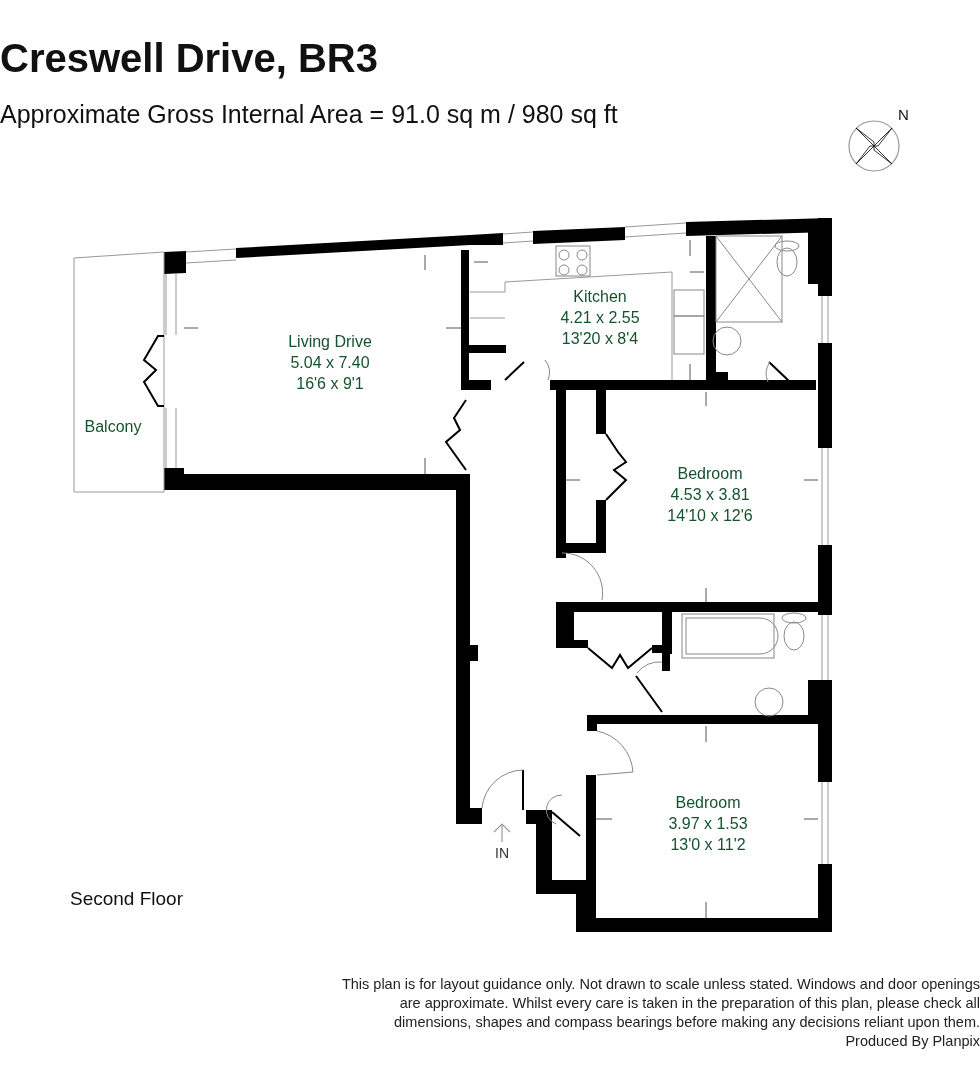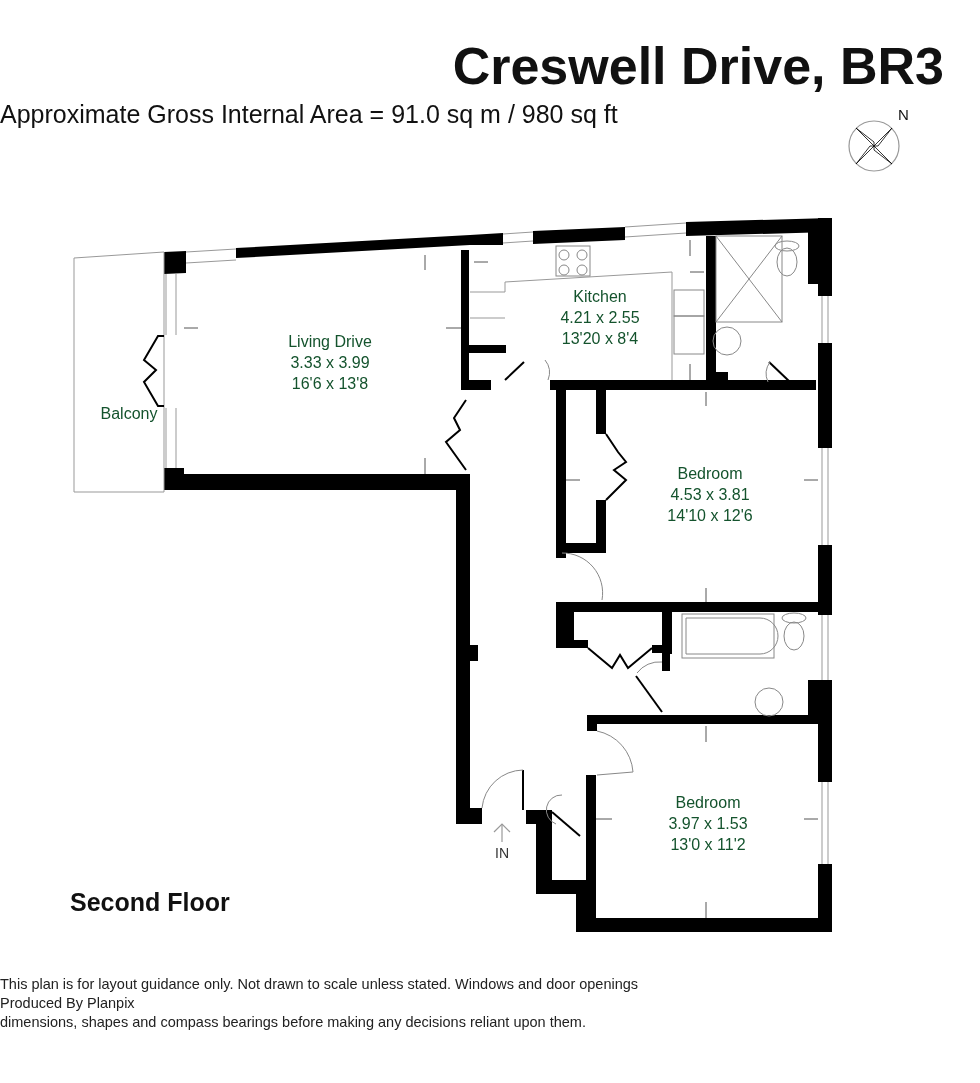--- a/index.html
+++ b/index.html
@@ -4,7 +4,7 @@
 <style>
   html,body{margin:0;padding:0;background:#fff;}
   body{width:980px;height:1083px;position:relative;overflow:hidden;font-family:"Liberation Sans",sans-serif;color:#111;}
-  .title{position:absolute;left:0;width:900px;top:36px;text-align:right;font-size:52px;font-weight:bold;letter-spacing:0px;margin-left:44px;}
+  .title{position:absolute;left:0;width:900px;top:36px;text-align:left;font-size:40px;font-weight:bold;letter-spacing:0px;}
   .subtitle{position:absolute;left:0;width:890px;top:100px;font-size:25px;}
   .compass{position:absolute;left:848px;top:104px;width:64px;height:70px;}
   .plan{position:absolute;left:0;top:0;width:980px;height:1083px;}

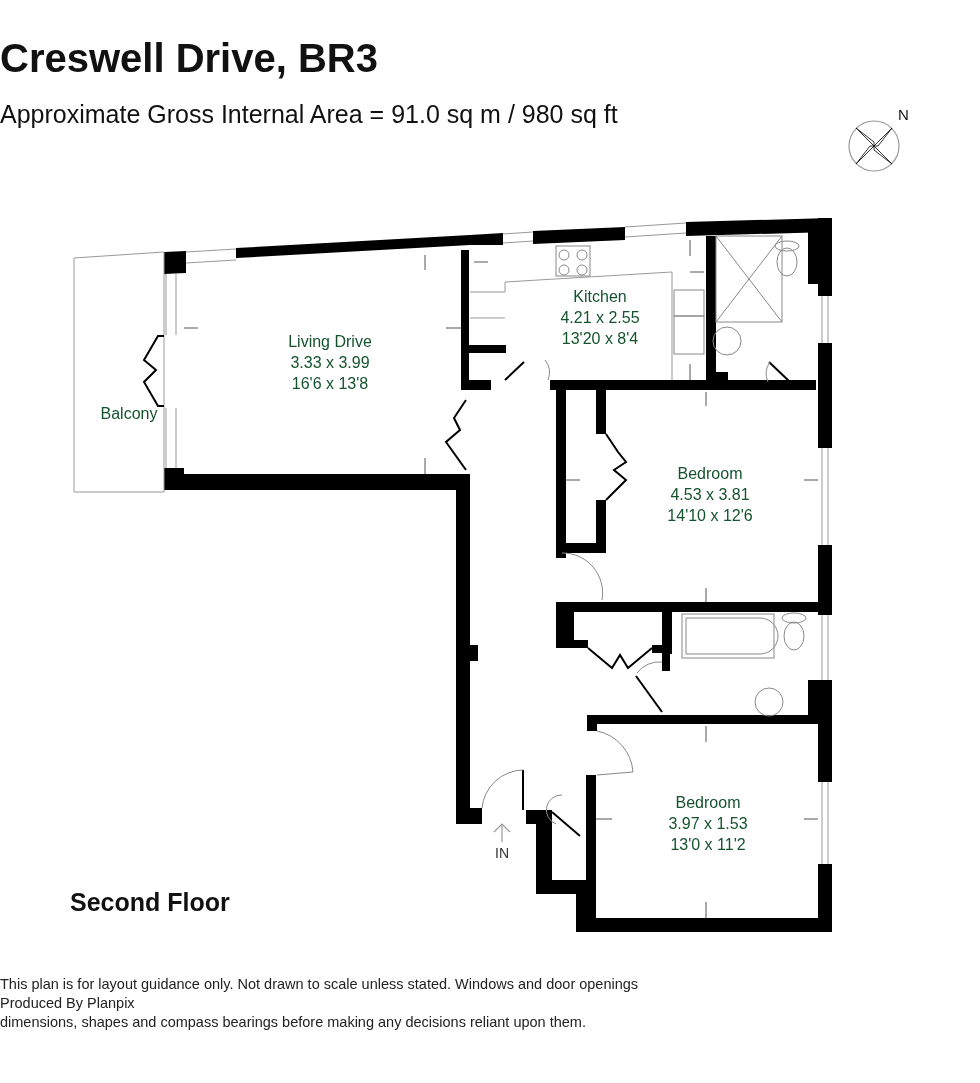--- a/index.html
+++ b/index.html
@@ -200,7 +200,7 @@
 
 <div class="room-label" style="left:255px;top:331px;width:150px;">
   <div>Living Drive</div>
-  <div>3.33 x 3.99</div>
+  <div>5.04 x 7.40</div>
   <div>16'6 x 13'8</div>
 </div>
 <div class="room-label" style="left:525px;top:286px;width:150px;">

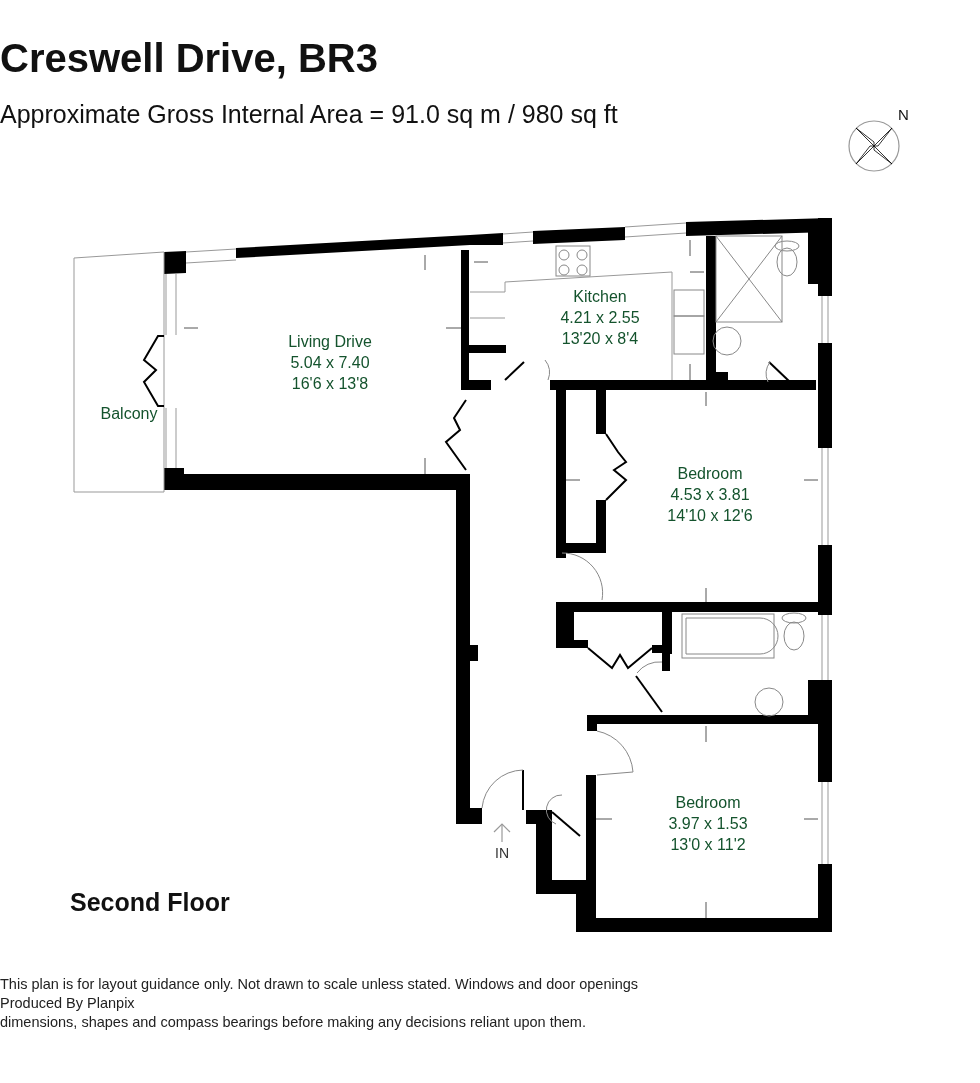--- a/index.html
+++ b/index.html
@@ -201,7 +201,7 @@
 <div class="room-label" style="left:255px;top:331px;width:150px;">
   <div>Living Drive</div>
   <div>5.04 x 7.40</div>
-  <div>16'6 x 13'8</div>
+  <div>16'6 x 9'1</div>
 </div>
 <div class="room-label" style="left:525px;top:286px;width:150px;">
   <div>Kitchen</div>

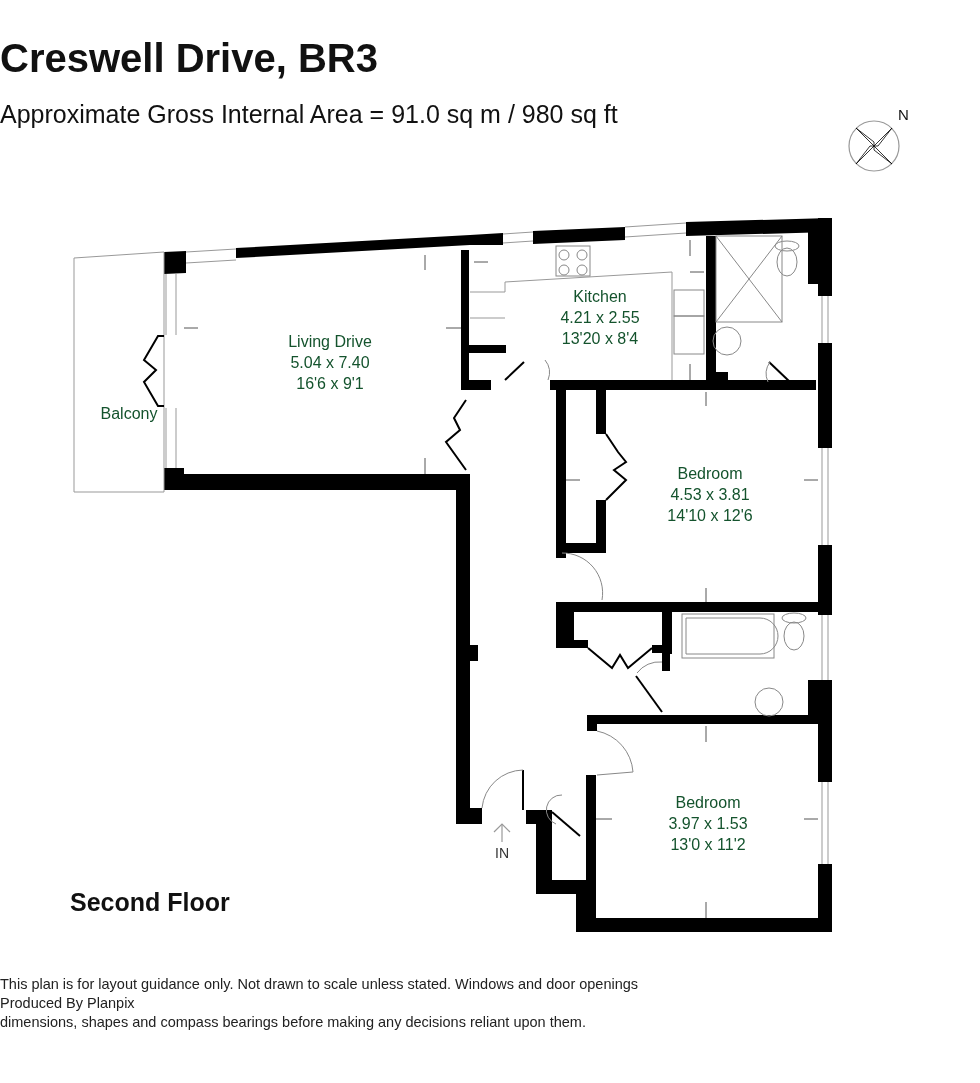--- a/index.html
+++ b/index.html
@@ -218,7 +218,7 @@
   <div>3.97 x 1.53</div>
   <div>13'0 x 11'2</div>
 </div>
-<div class="room-label" style="left:78px;top:403px;width:70px;margin-left:16px;">Balcony</div>
+<div class="room-label" style="left:78px;top:416px;width:70px;">Balcony</div>
 <div class="room-label" style="left:490px;top:843px;width:24px;font-size:14px;color:#333;">IN</div>
 
 <div class="floor-label">Second Floor</div>

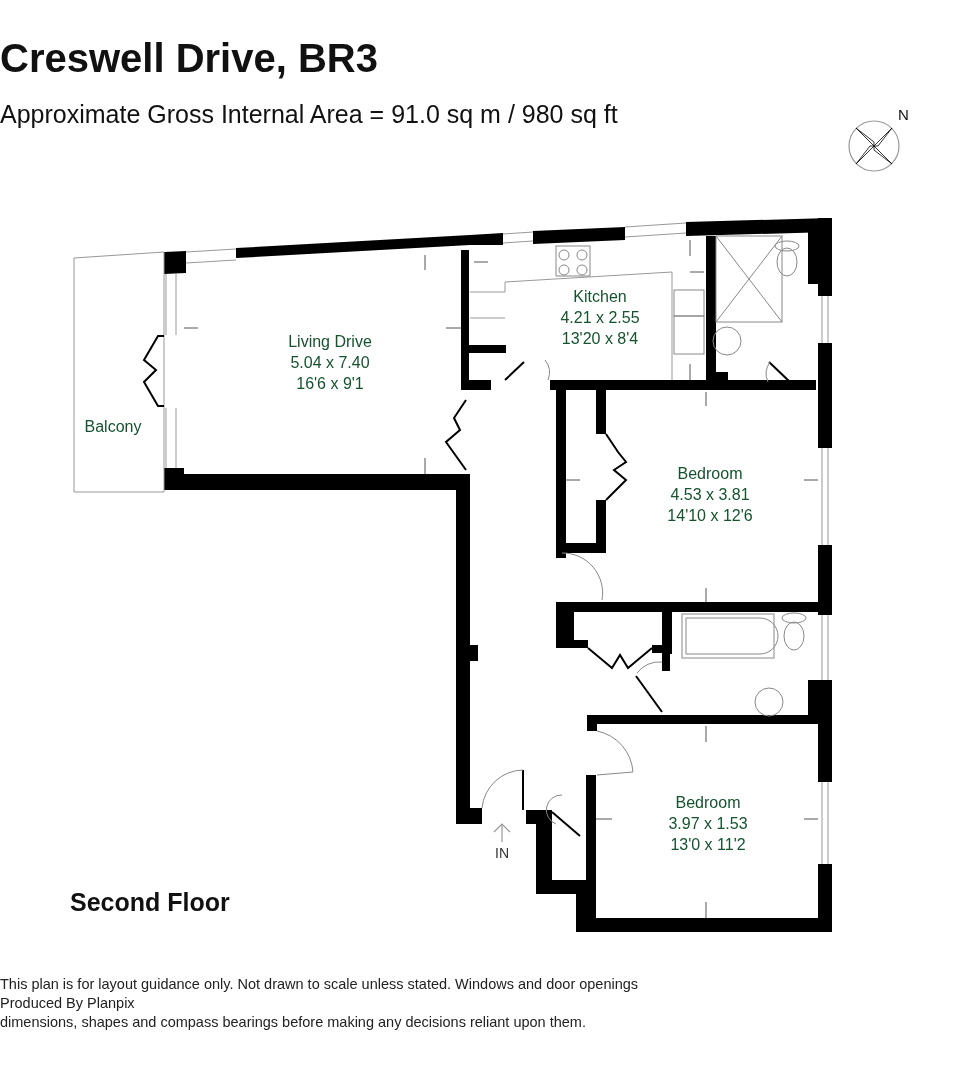--- a/index.html
+++ b/index.html
@@ -9,7 +9,7 @@
   .compass{position:absolute;left:848px;top:104px;width:64px;height:70px;}
   .plan{position:absolute;left:0;top:0;width:980px;height:1083px;}
   .room-label{position:absolute;text-align:center;font-size:16px;line-height:21px;color:#14532d;}
-  .floor-label{position:absolute;left:70px;top:888px;font-size:25px;font-weight:bold;}
+  .floor-label{position:absolute;left:70px;top:888px;font-size:19px;font-weight:normal;}
   .disclaimer{position:absolute;left:0;width:980px;top:975px;text-align:left;font-size:14.5px;line-height:19px;color:#222;}
 </style>
 </head>

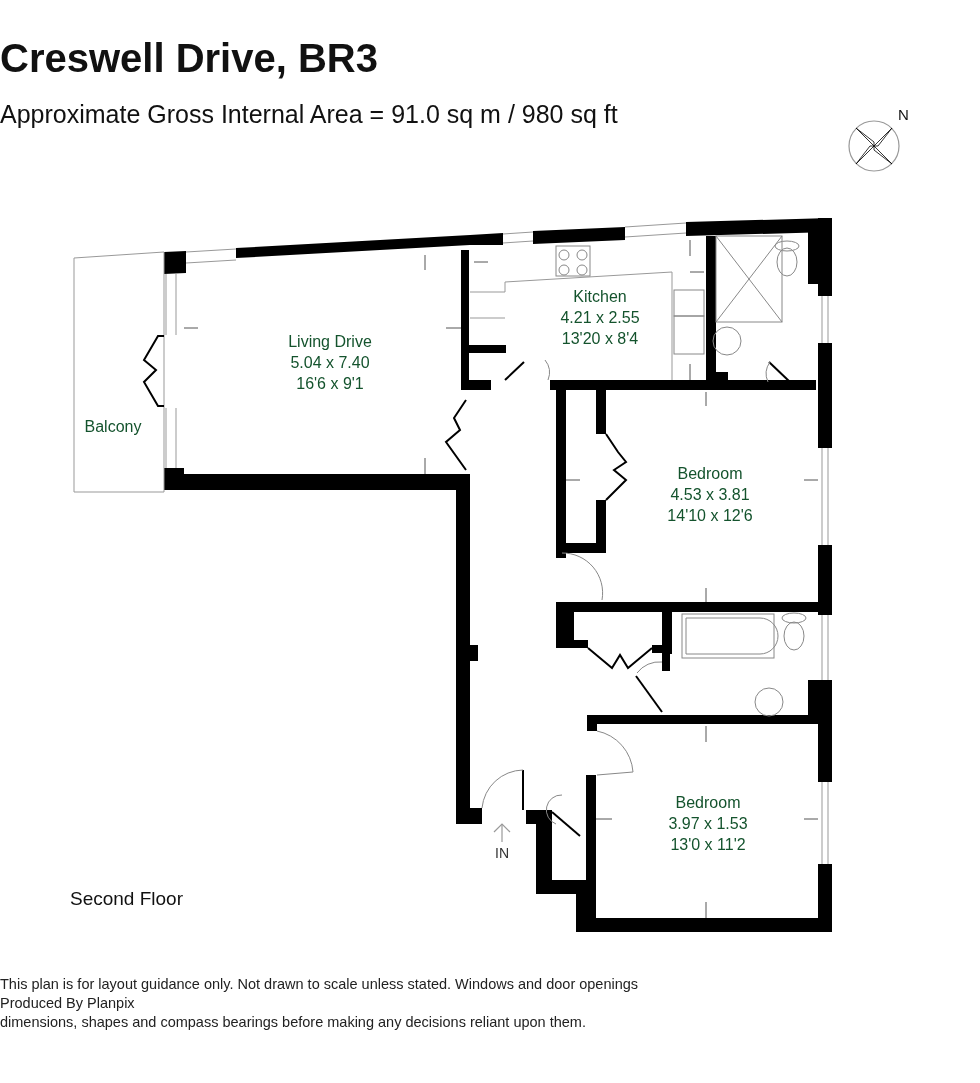--- a/index.html
+++ b/index.html
@@ -10,7 +10,7 @@
   .plan{position:absolute;left:0;top:0;width:980px;height:1083px;}
   .room-label{position:absolute;text-align:center;font-size:16px;line-height:21px;color:#14532d;}
   .floor-label{position:absolute;left:70px;top:888px;font-size:19px;font-weight:normal;}
-  .disclaimer{position:absolute;left:0;width:980px;top:975px;text-align:left;font-size:14.5px;line-height:19px;color:#222;}
+  .disclaimer{position:absolute;left:0;width:980px;top:975px;text-align:right;font-size:14.5px;line-height:19px;color:#222;}
 </style>
 </head>
 <body>

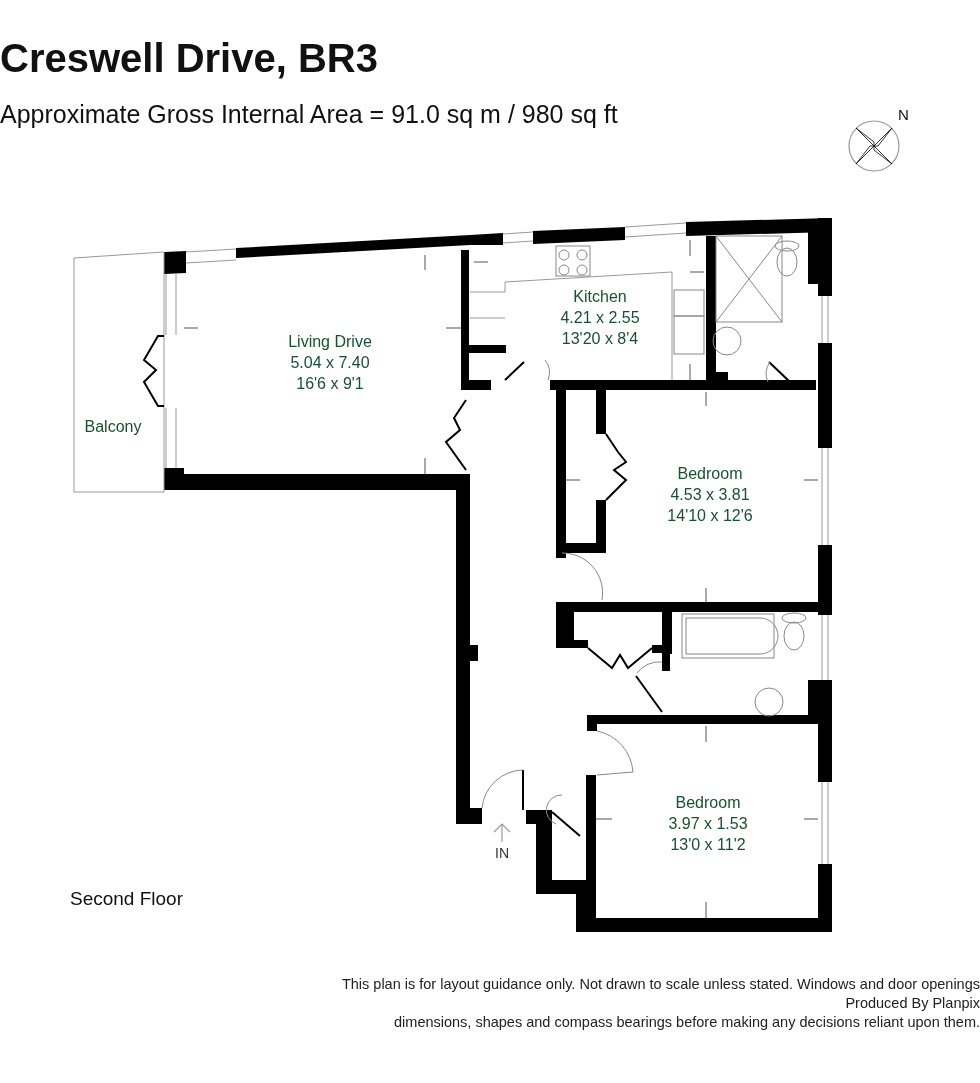--- a/index.html
+++ b/index.html
@@ -225,6 +225,7 @@
 
 <div class="disclaimer">
   <div>This plan is for layout guidance only. Not drawn to scale unless stated. Windows and door openings</div>
+  <div>are approximate. Whilst every care is taken in the preparation of this plan, please check all</div>
   <div>Produced By Planpix</div>
   <div>dimensions, shapes and compass bearings before making any decisions reliant upon them.</div>
 </div>

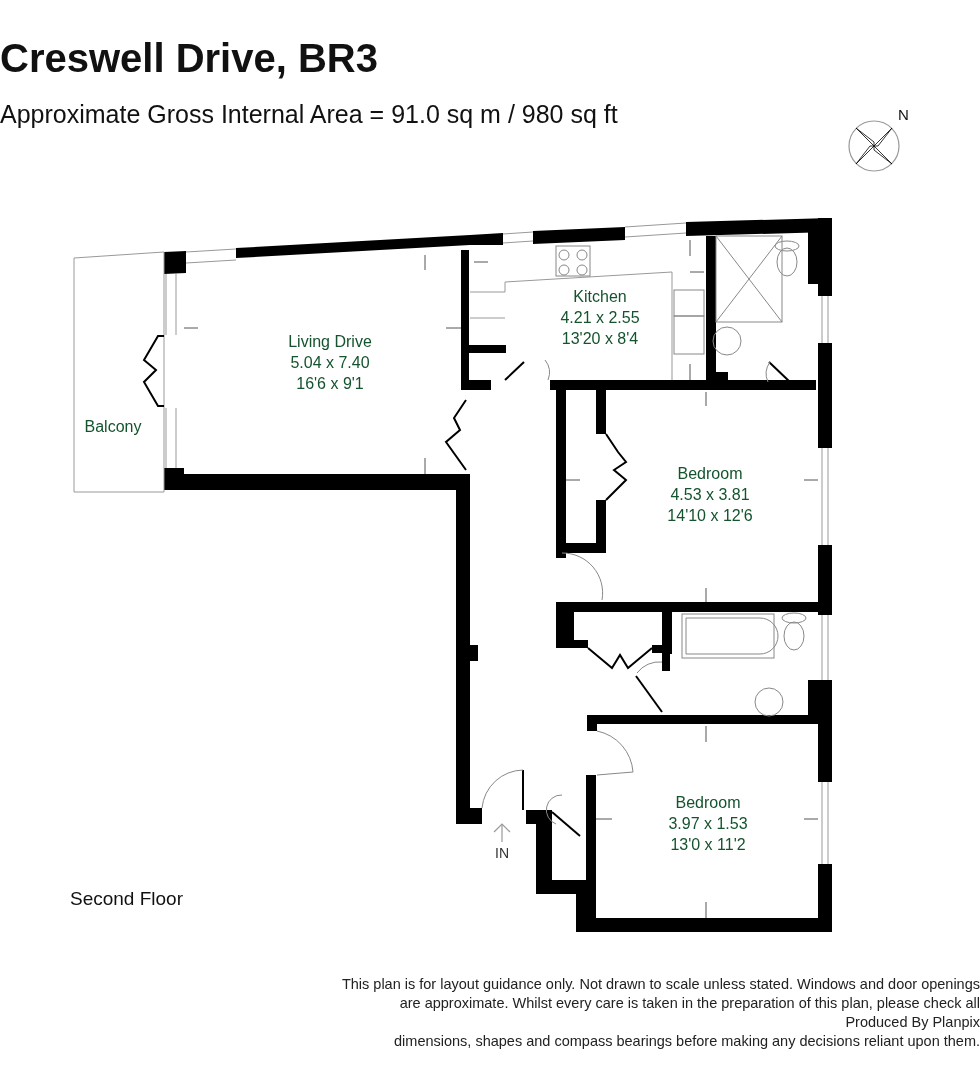--- a/index.html
+++ b/index.html
@@ -226,8 +226,8 @@
 <div class="disclaimer">
   <div>This plan is for layout guidance only. Not drawn to scale unless stated. Windows and door openings</div>
   <div>are approximate. Whilst every care is taken in the preparation of this plan, please check all</div>
+  <div>dimensions, shapes and compass bearings before making any decisions reliant upon them.</div>
   <div>Produced By Planpix</div>
-  <div>dimensions, shapes and compass bearings before making any decisions reliant upon them.</div>
 </div>
 
 </body></html>

